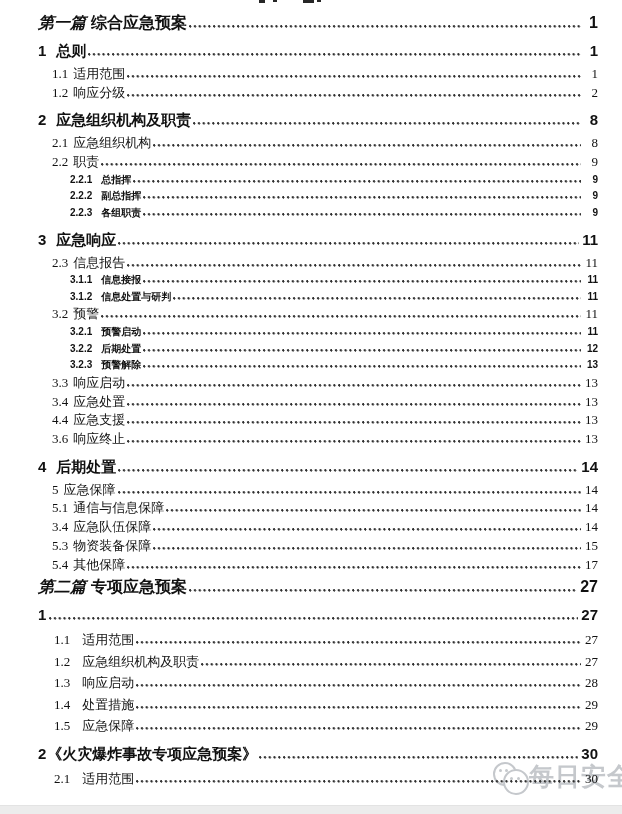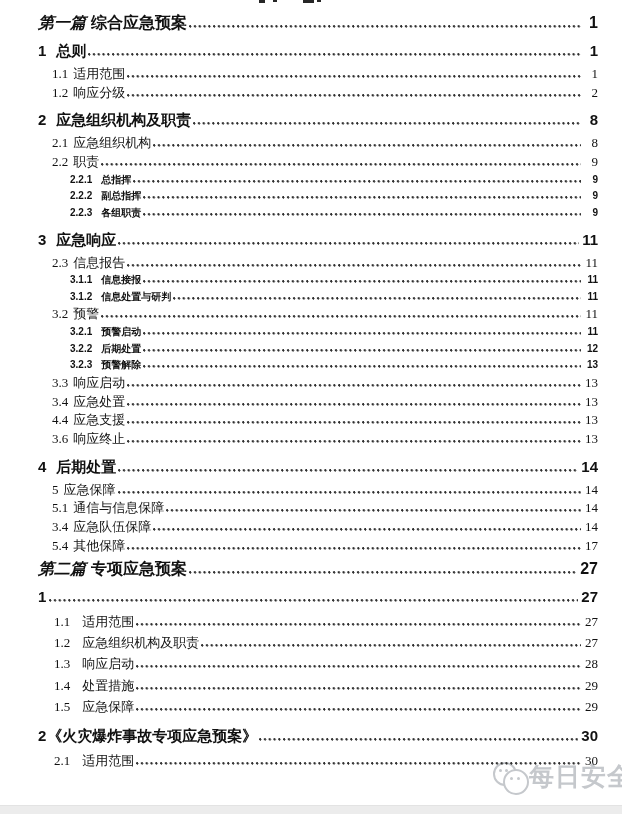--- a/index.html
+++ b/index.html
@@ -301,6 +301,12 @@
         <span class="page">14</span>
       </div>
       <div class="row r-h2">
+        <span class="num">5.3</span>
+        <span class="label">物资装备保障</span>
+        <span class="leader"></span>
+        <span class="page">15</span>
+      </div>
+      <div class="row r-h2">
         <span class="num">5.4</span>
         <span class="label">其他保障</span>
         <span class="leader"></span>

